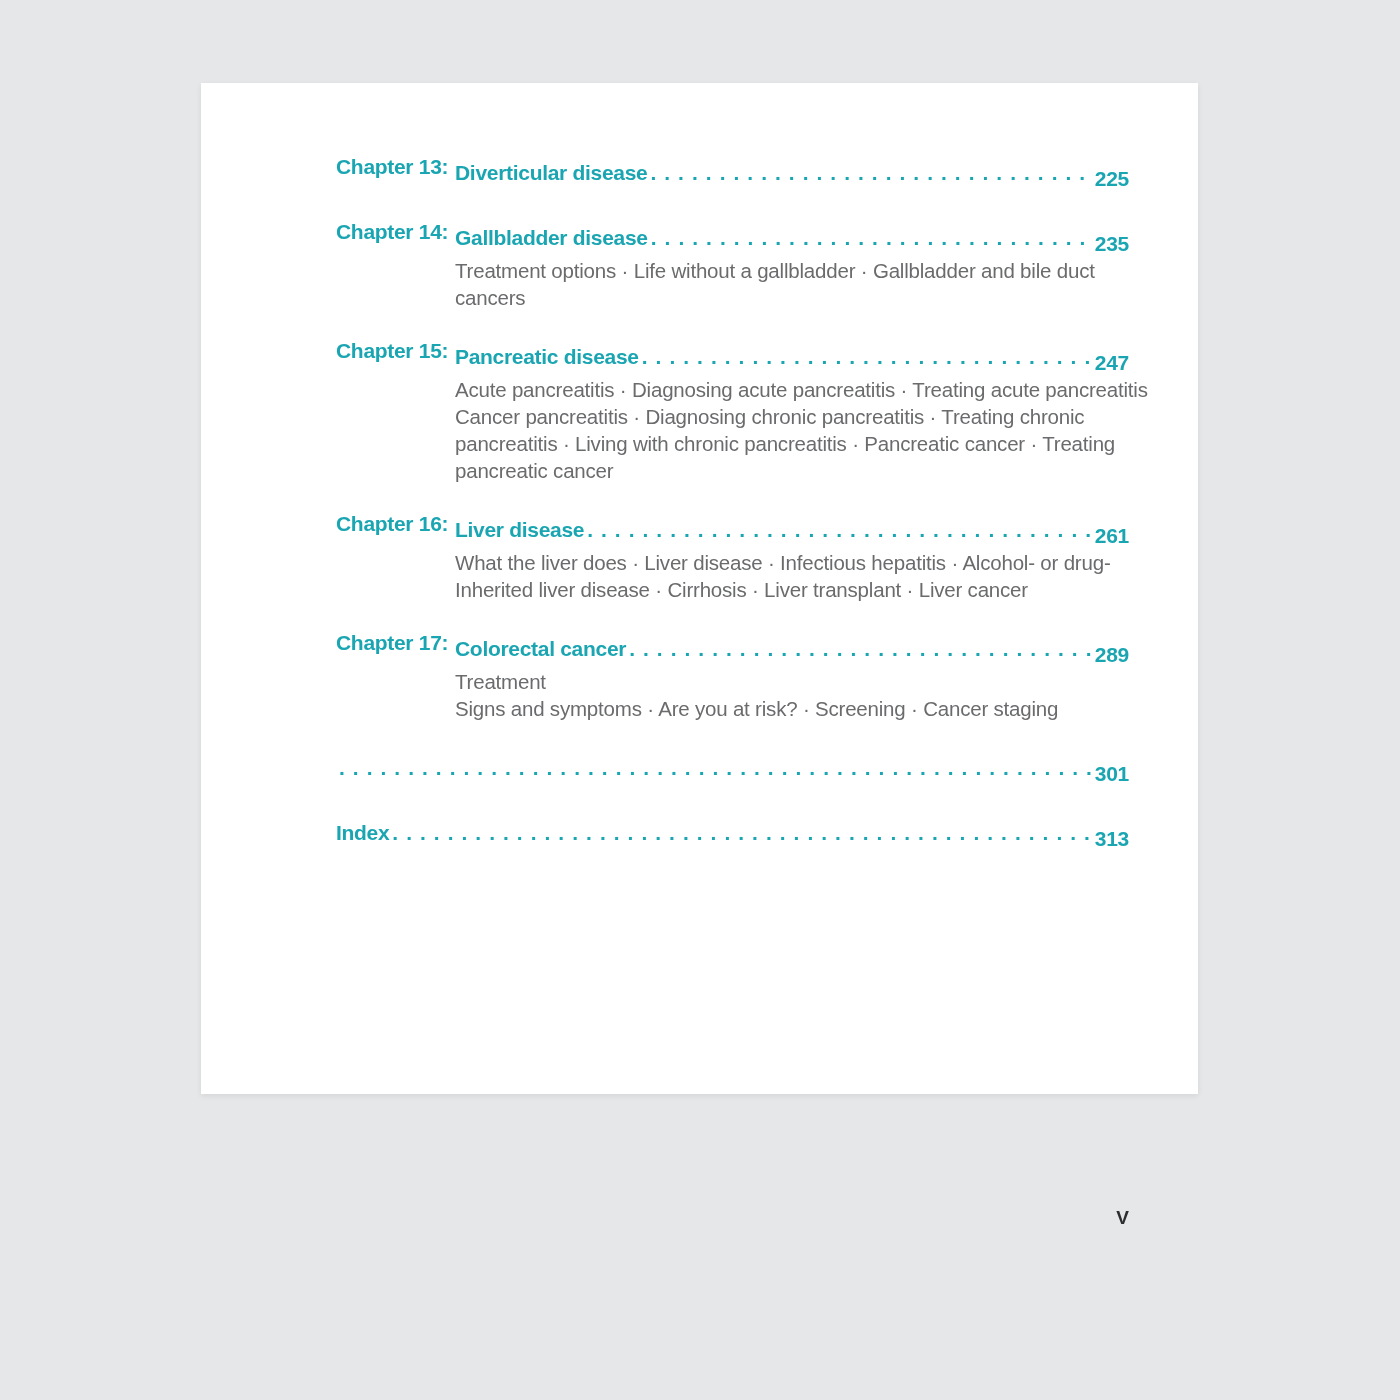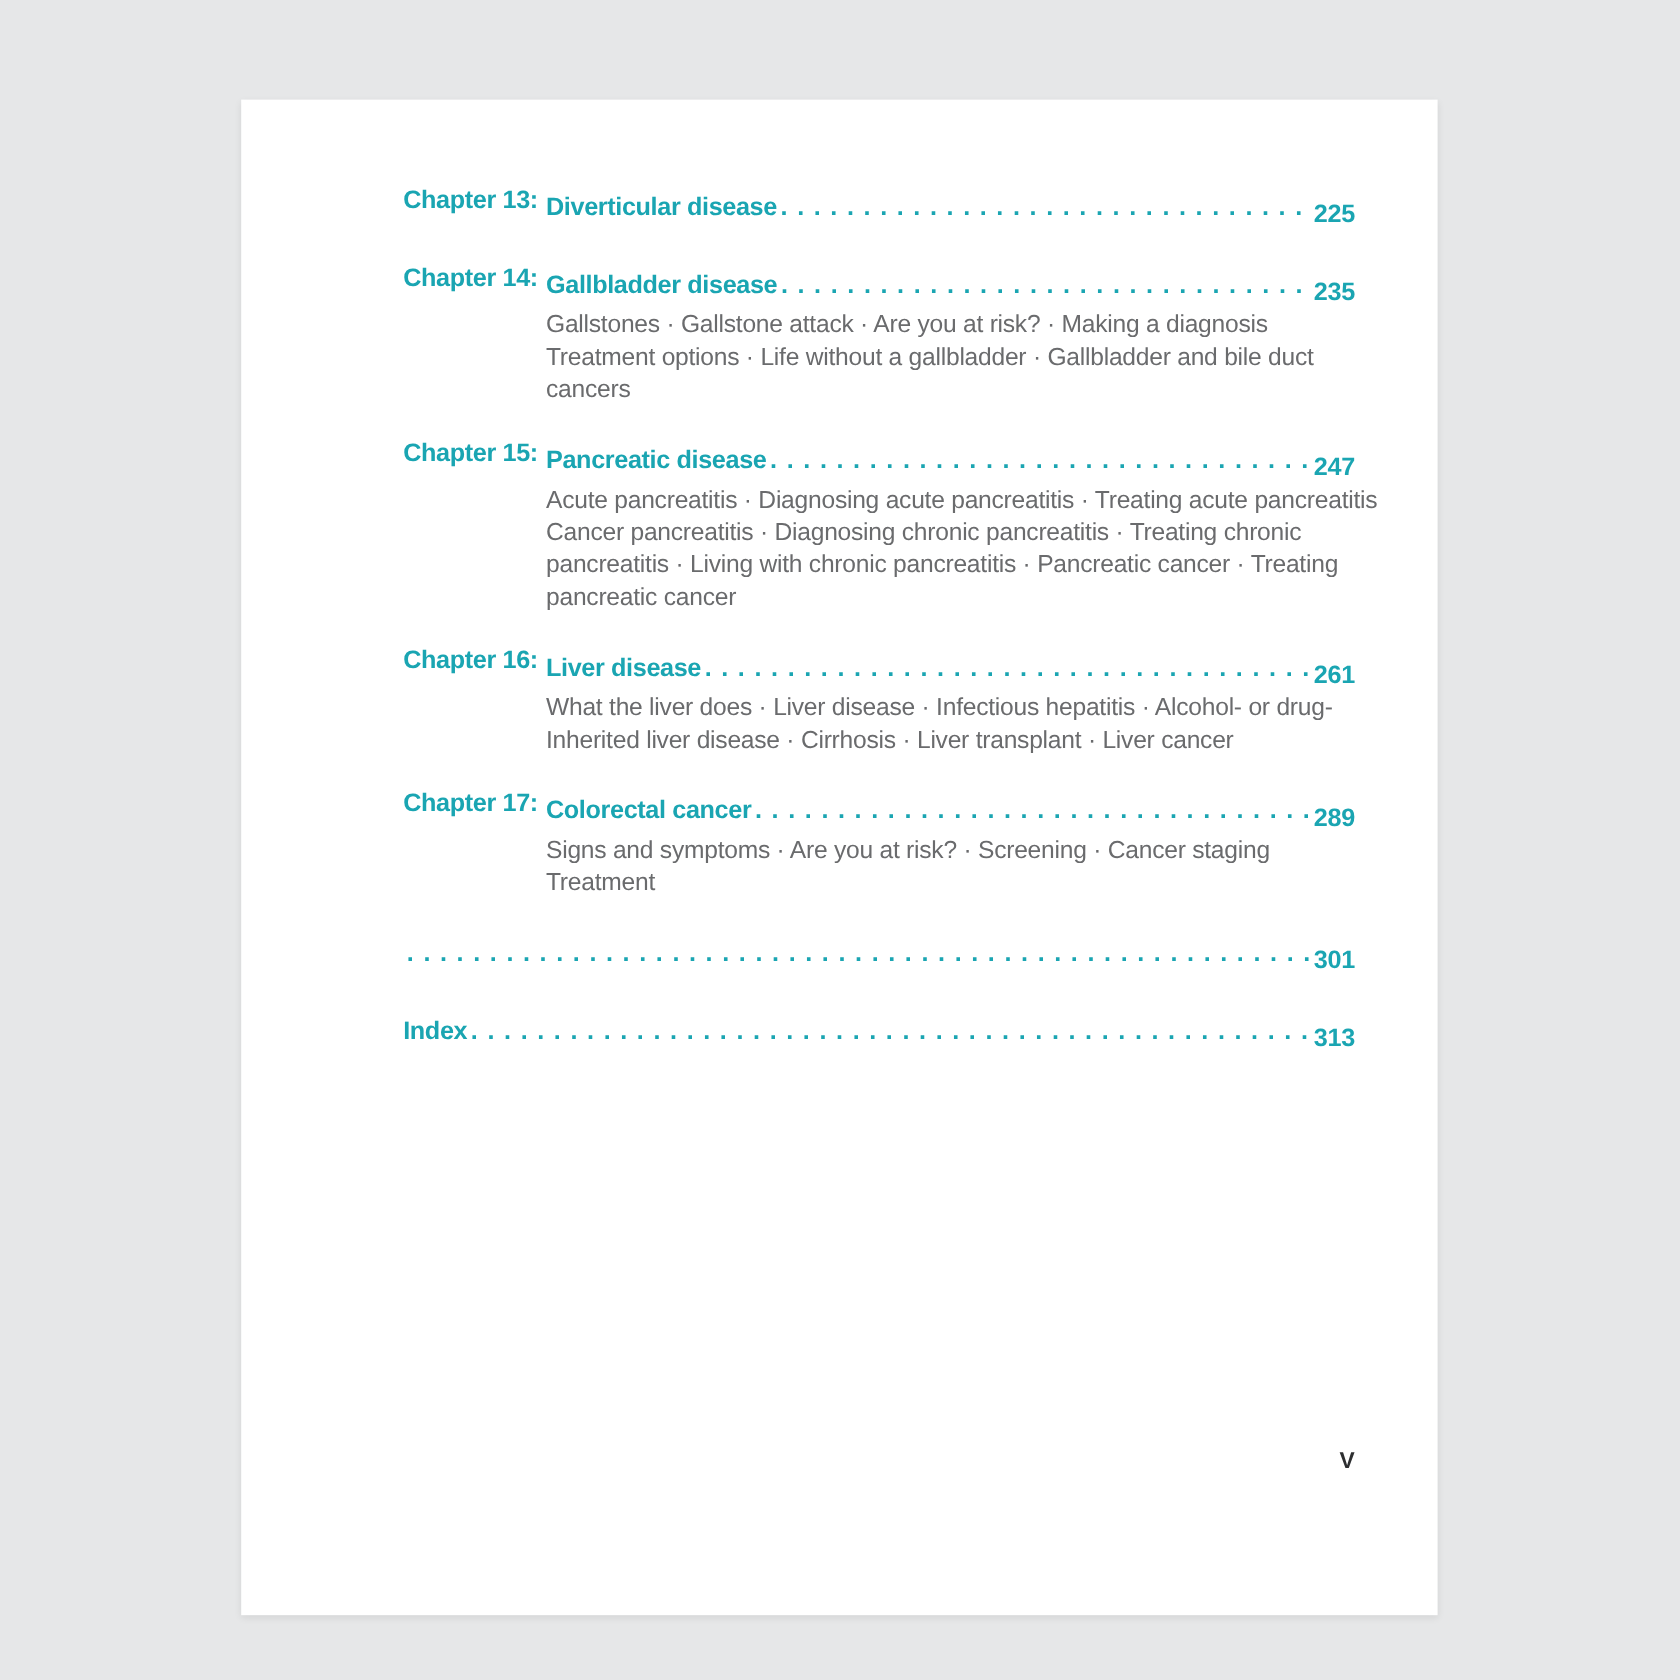--- a/index.html
+++ b/index.html
@@ -24,7 +24,7 @@
     left: 201px;
     top: 83px;
     width: 997px;
-    height: 1263px;
+    height: 1011px;
     background: var(--paper);
     box-shadow: 0 2px 6px rgba(0,0,0,0.08);
   }

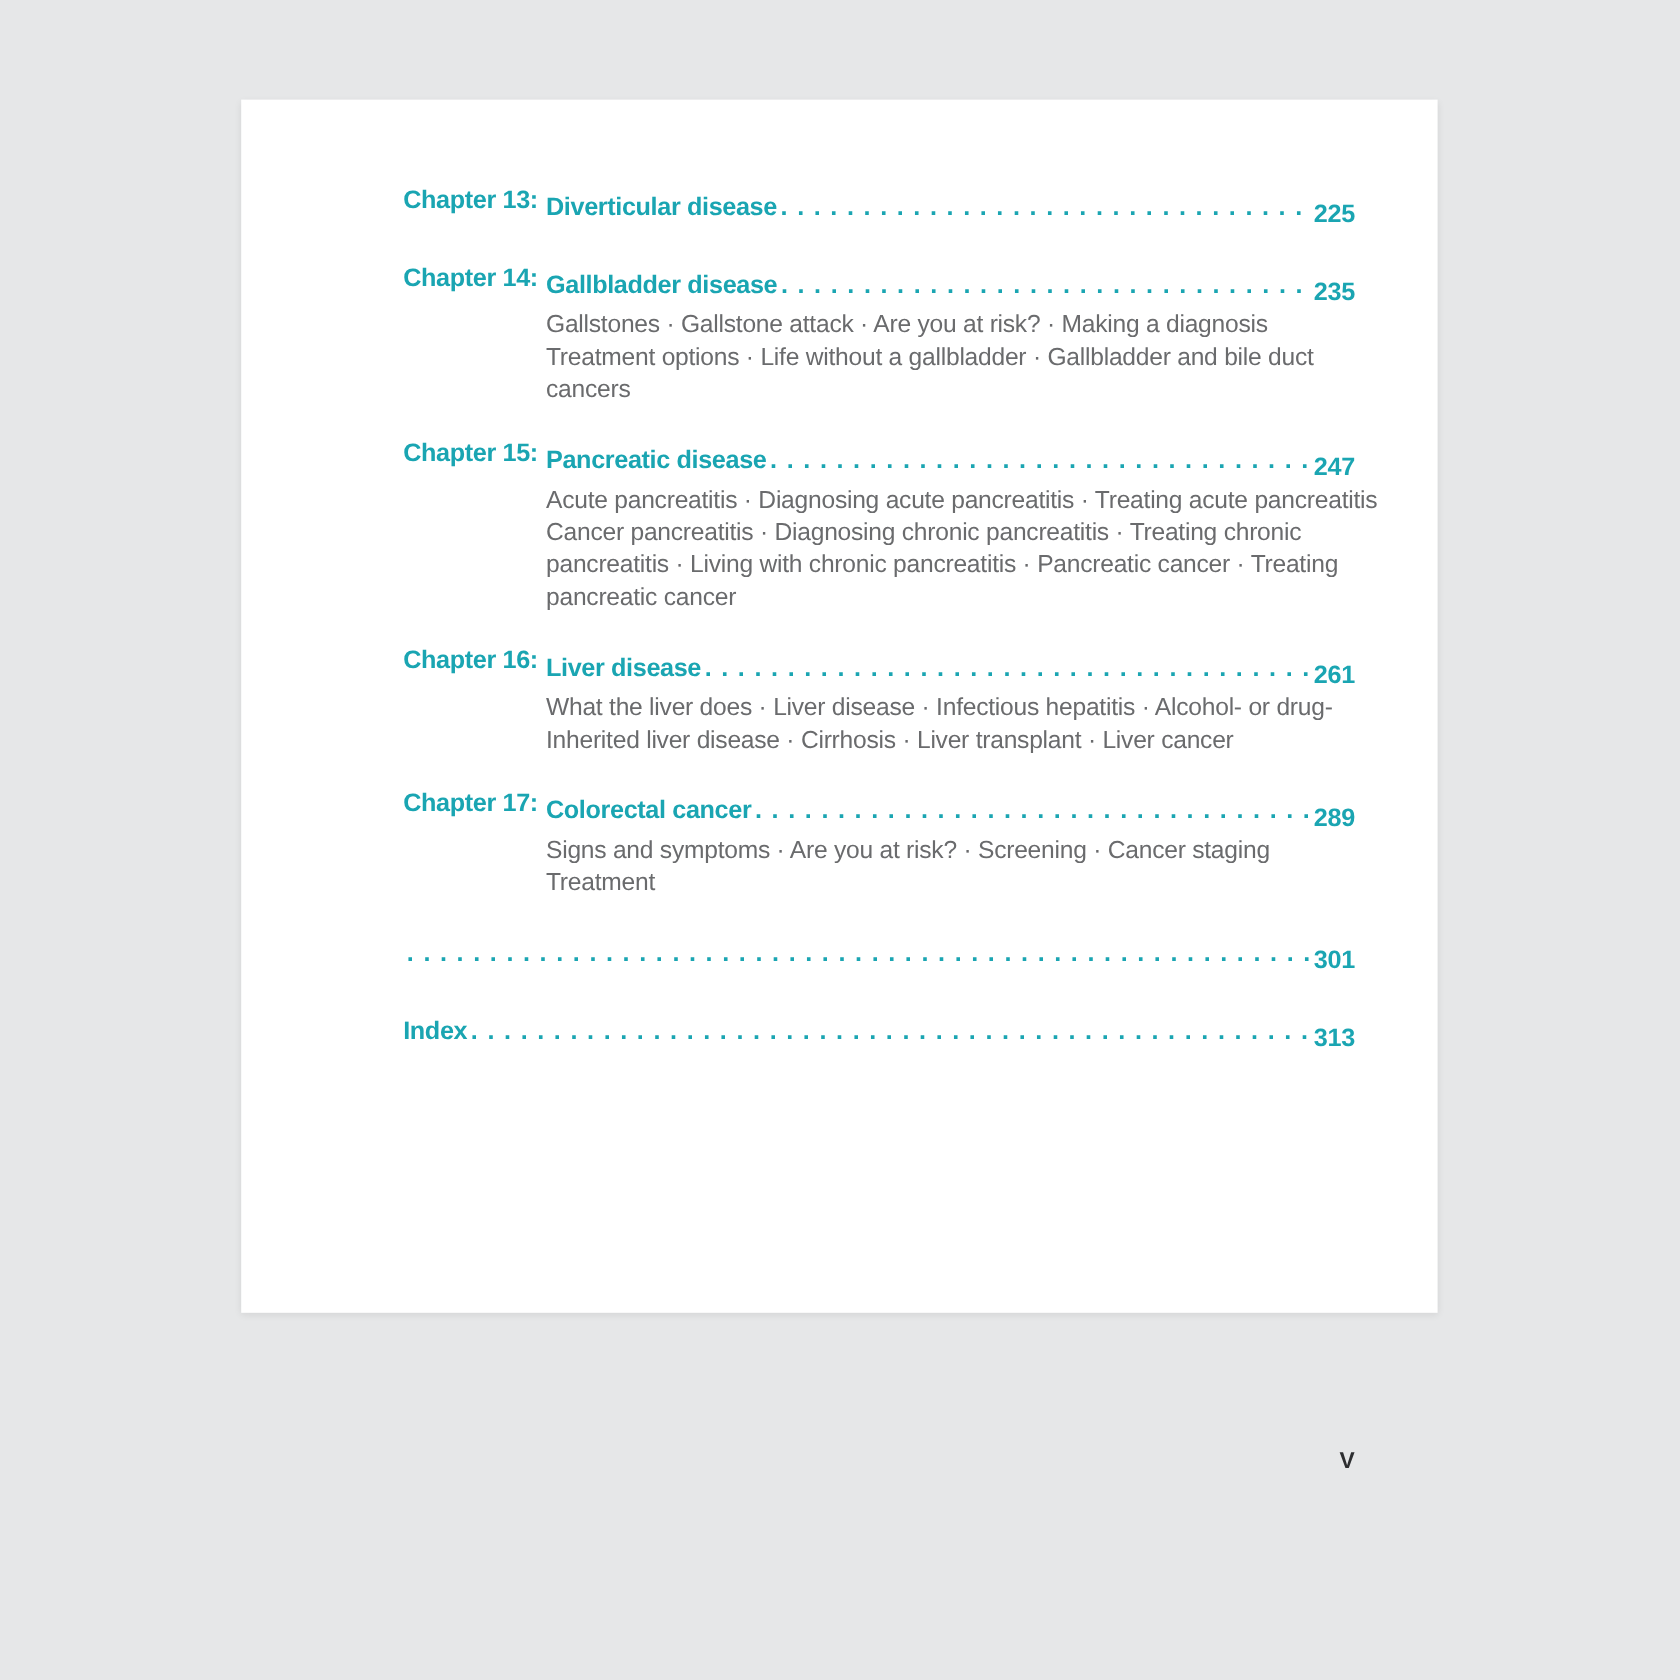--- a/index.html
+++ b/index.html
@@ -112,7 +112,6 @@
           <span class="pagenum">235</span>
         </div>
         <div class="subtopics">
-              <div class="subline">Gallstones · Gallstone attack · Are you at risk? · Making a diagnosis</div>
               <div class="subline">Treatment options · Life without a gallbladder · Gallbladder and bile duct</div>
               <div class="subline">cancers</div>
             </div>

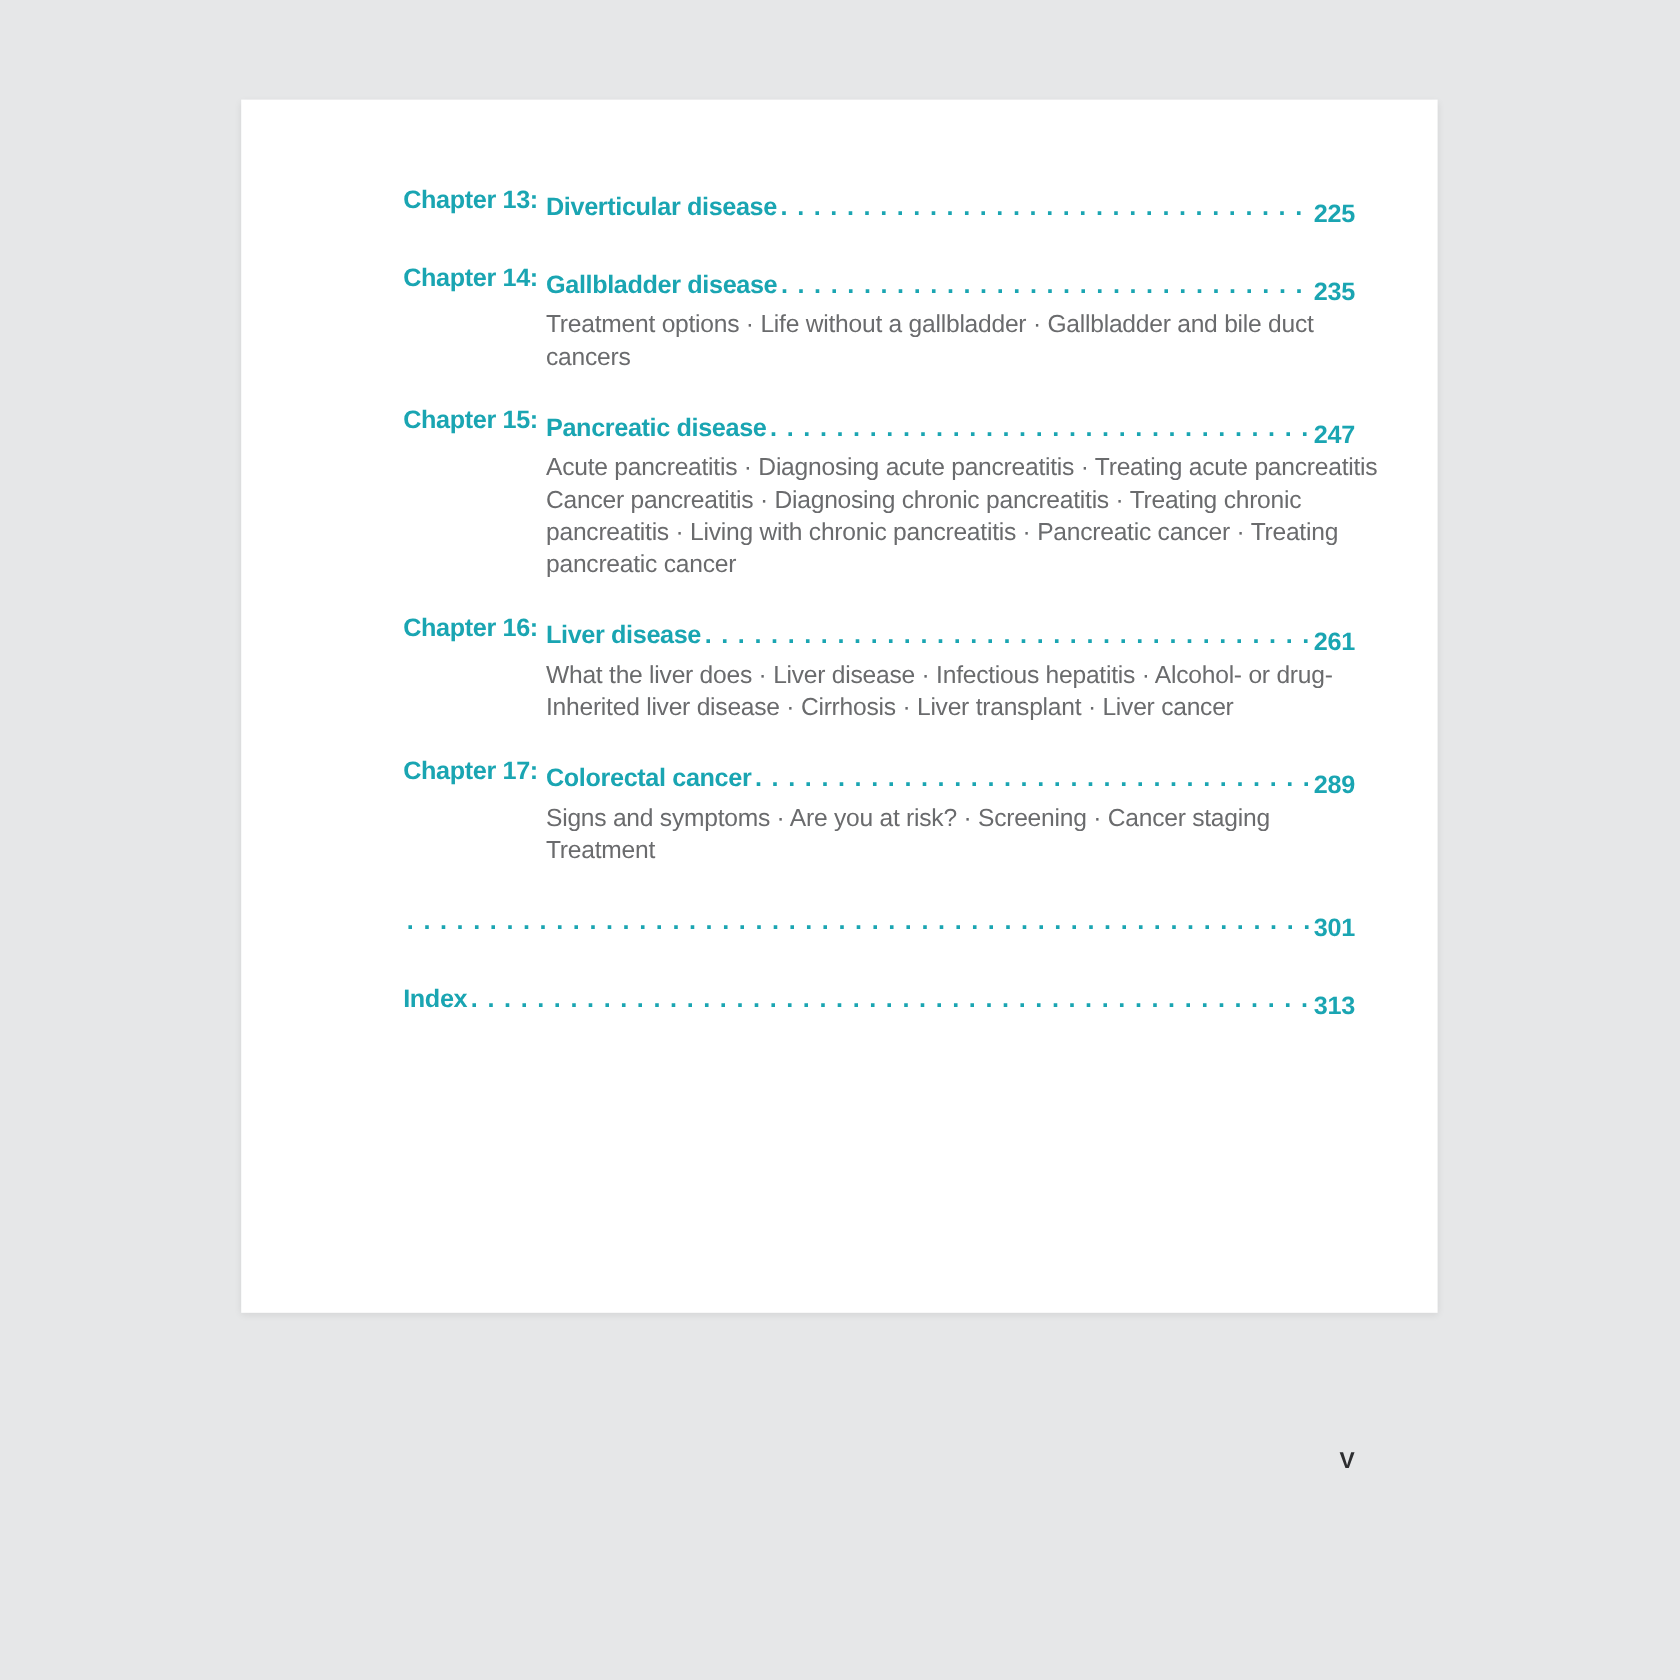--- a/index.html
+++ b/index.html
@@ -165,8 +165,8 @@
           <span class="pagenum">289</span>
         </div>
         <div class="subtopics">
+              <div class="subline">Treatment</div>
               <div class="subline">Signs and symptoms · Are you at risk? · Screening · Cancer staging</div>
-              <div class="subline">Treatment</div>
             </div>
       </div>
     </div>

